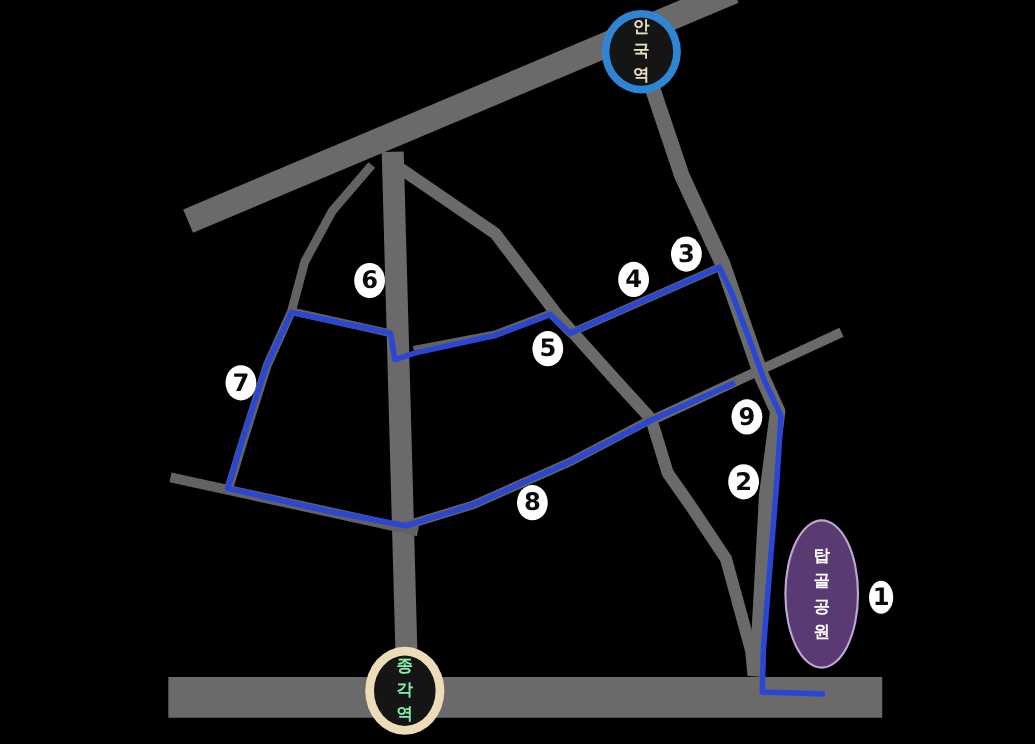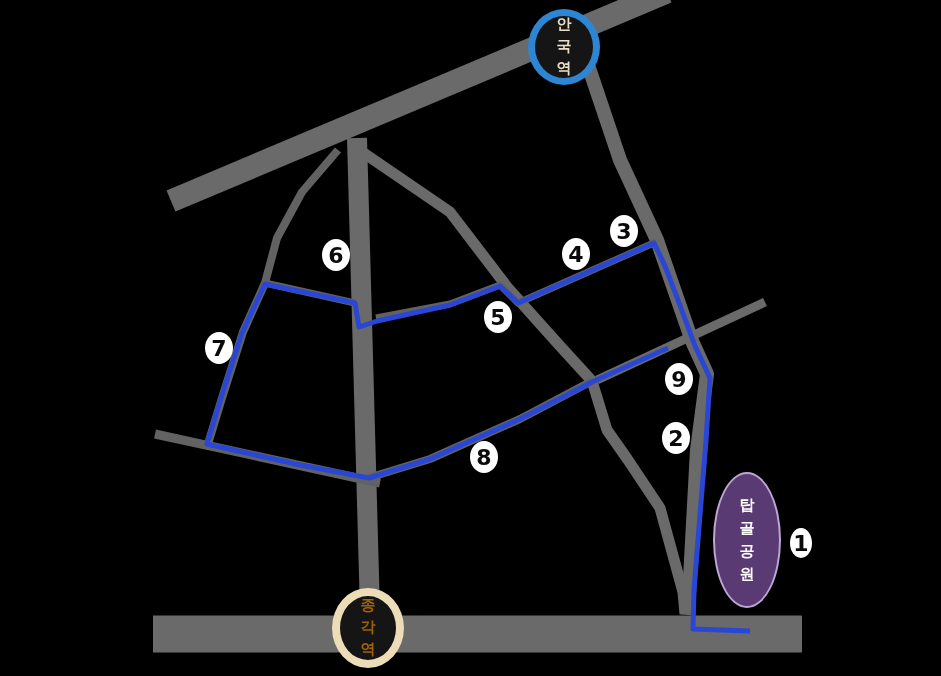--- a/index.html
+++ b/index.html
@@ -41,7 +41,7 @@
       <polyline points="750,631 693,629 694,590 698,540 702,490 706,441 710,378 695,346 678,300 665,266 654,243 518,303 500,286 450,305 377,321 359,327 355,303 265,284 242,333 221,398 207,444 300,465 369,478 430,459 520,419 592,382 668,348" fill="none" stroke="#2a46d4" stroke-width="5" stroke-linejoin="round"></polyline>
     </svg>
 
-  <div class="station" style="left: 528px; top: 9px; width: 72px; height: 76px; background: rgb(21, 21, 21); border: 7px solid rgb(46, 134, 210);">
+  <div class="station" style="left: 547px; top: 9px; width: 72px; height: 76px; background: rgb(21, 21, 21); border: 7px solid rgb(46, 134, 210);">
     <span class="vtext" style="color: rgb(234, 223, 196);">안국역</span>
   </div>
 

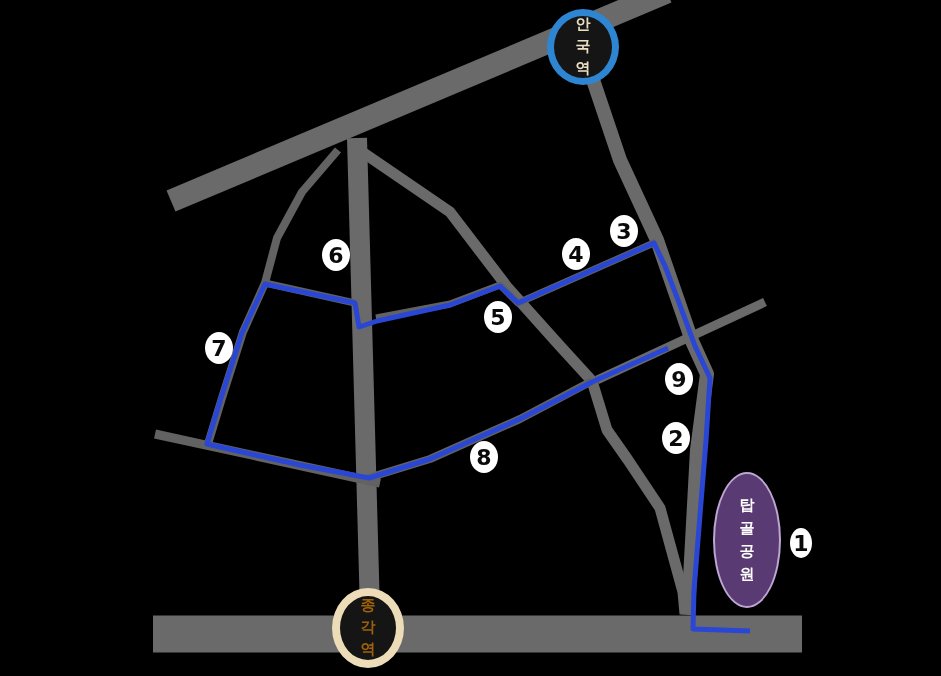--- a/index.html
+++ b/index.html
@@ -46,7 +46,7 @@
   </div>
 
   <div class="station" style="left: 332px; top: 588px; width: 72px; height: 80px; background: rgb(21, 21, 21); border: 8px solid rgb(236, 220, 183);">
-    <span class="vtext" style="color: #a16207;">종각역</span>
+    <span class="vtext" style="color: #86efac;">종각역</span>
   </div>
 
   <div class="park" style="left: 713px; top: 472px; width: 68px; height: 136px; background: rgb(90, 58, 114); border: 2px solid rgb(189, 166, 212);">

